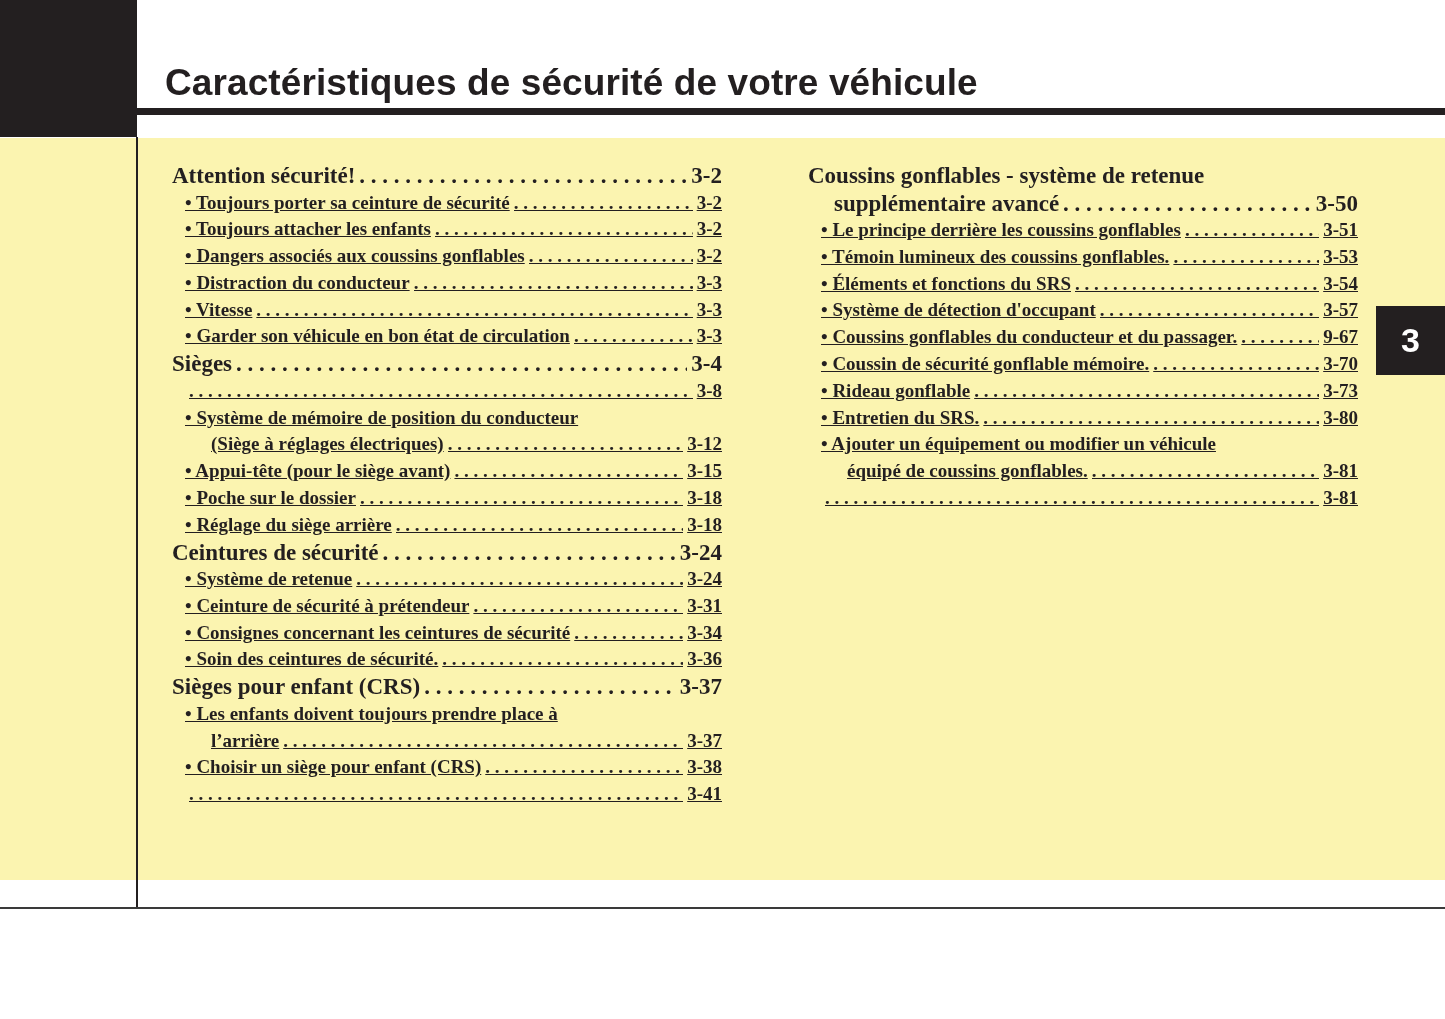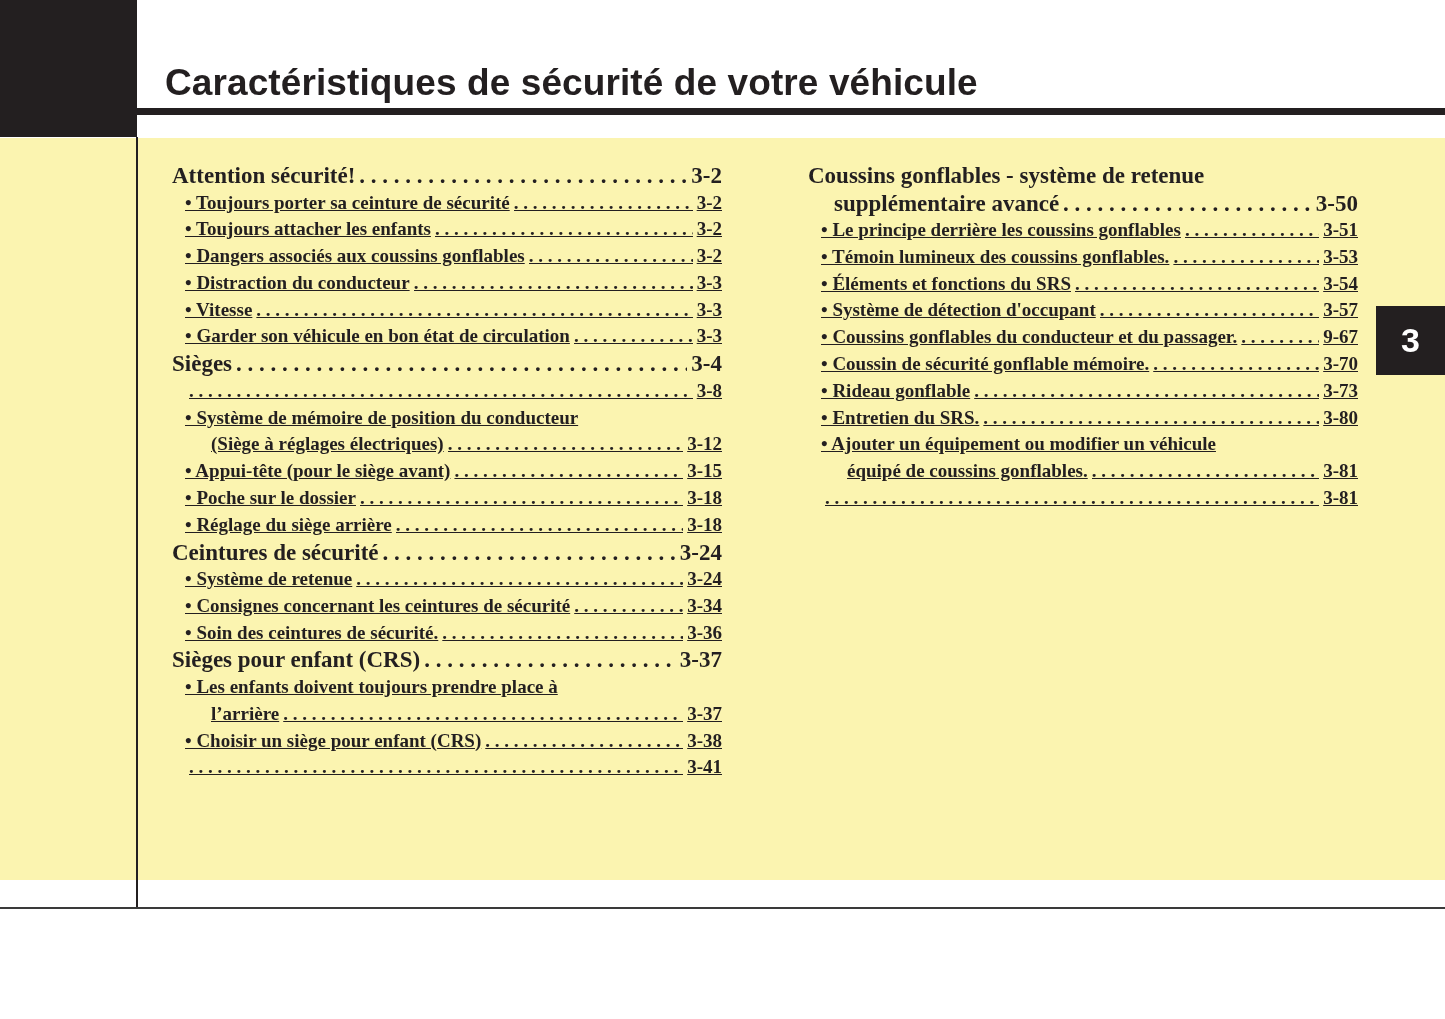--- a/index.html
+++ b/index.html
@@ -118,6 +118,11 @@
       <span class="page">3-24</span>
     </div>
     <div class="row item">
+      <span class="txt">• Ceinture de sécurité à prétendeur</span>
+      <span class="leader"></span>
+      <span class="page">3-31</span>
+    </div>
+    <div class="row item">
       <span class="txt">• Consignes concernant les ceintures de sécurité</span>
       <span class="leader"></span>
       <span class="page">3-34</span>

